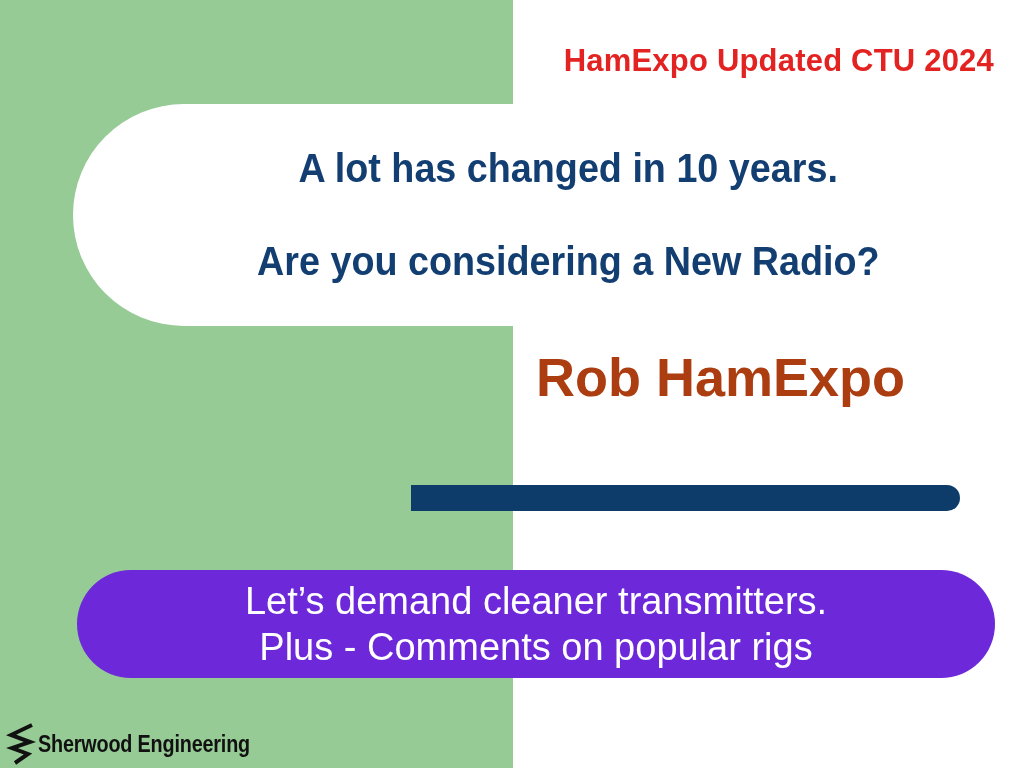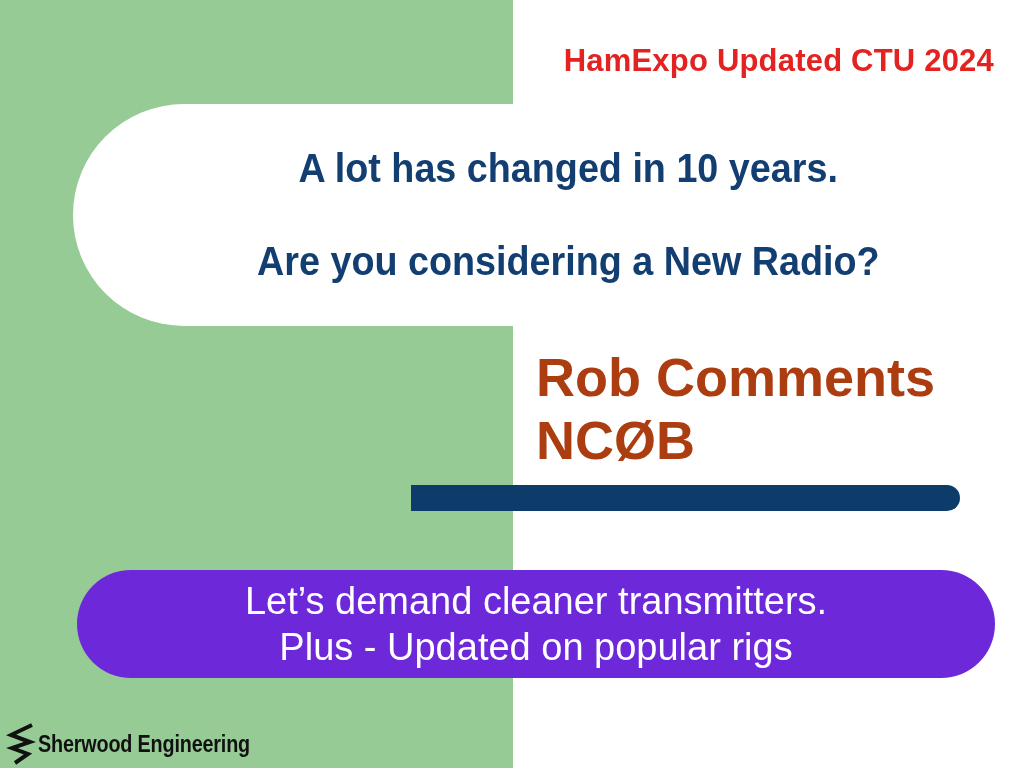--- a/index.html
+++ b/index.html
@@ -169,7 +169,7 @@
   </div>
 
   <div class="presenter">
-    <span>Rob Comments</span>
+    <span>Rob HamExpo</span>
     <span class="callsign">NCØB</span>
   </div>
 

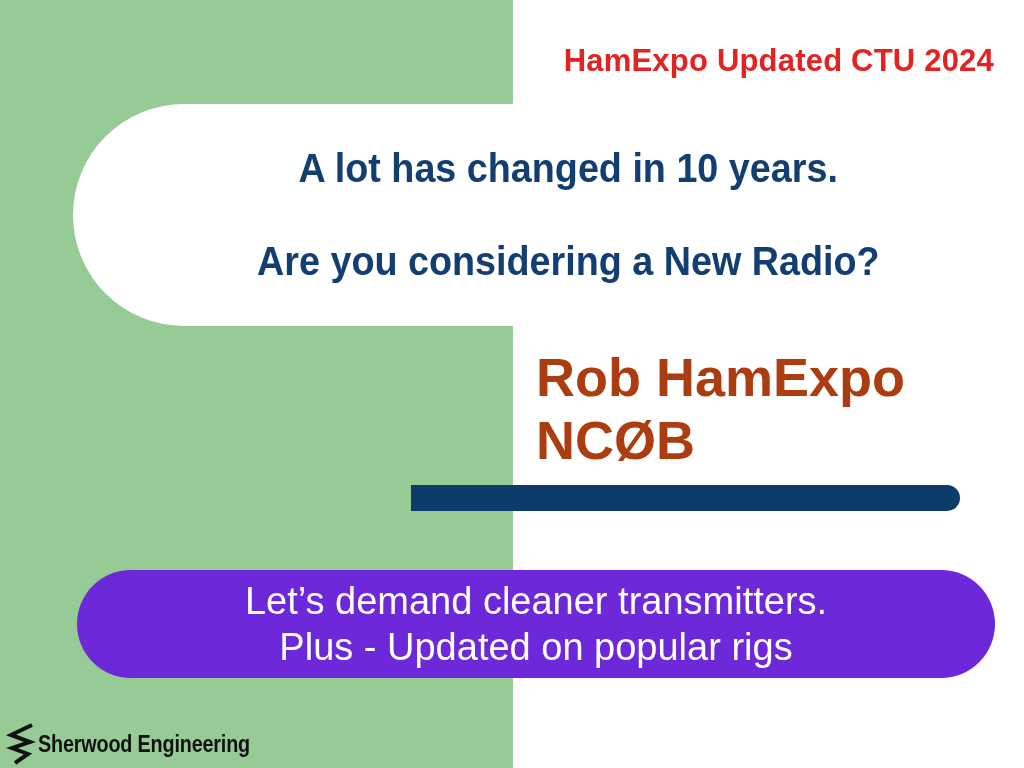--- a/index.html
+++ b/index.html
@@ -170,7 +170,6 @@
 
   <div class="presenter">
     <span>Rob HamExpo</span>
-    <span class="callsign">NCØB</span>
   </div>
 
   <div class="divider-bar"></div>

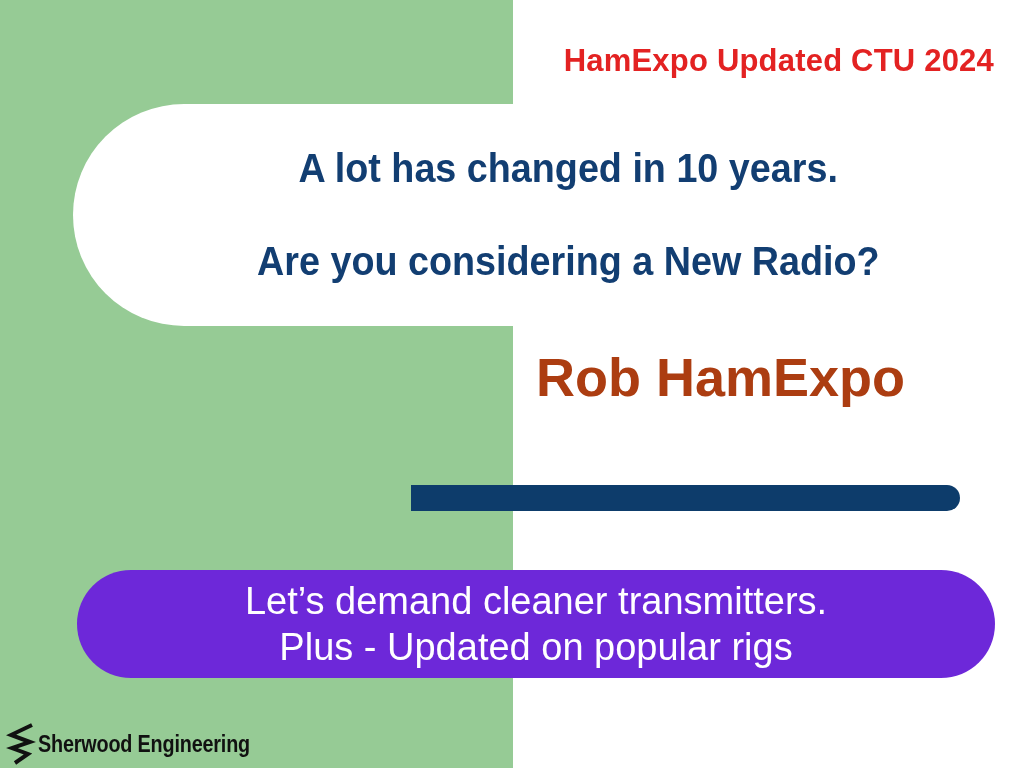--- a/index.html
+++ b/index.html
@@ -176,7 +176,7 @@
 
   <div class="banner">
     <div class="banner-line">Let’s demand cleaner transmitters.</div>
-    <div class="banner-line">Plus - Updated on popular rigs</div>
+    <div class="banner-line">Plus - Comments on popular rigs</div>
   </div>
 
   <div class="logo">

